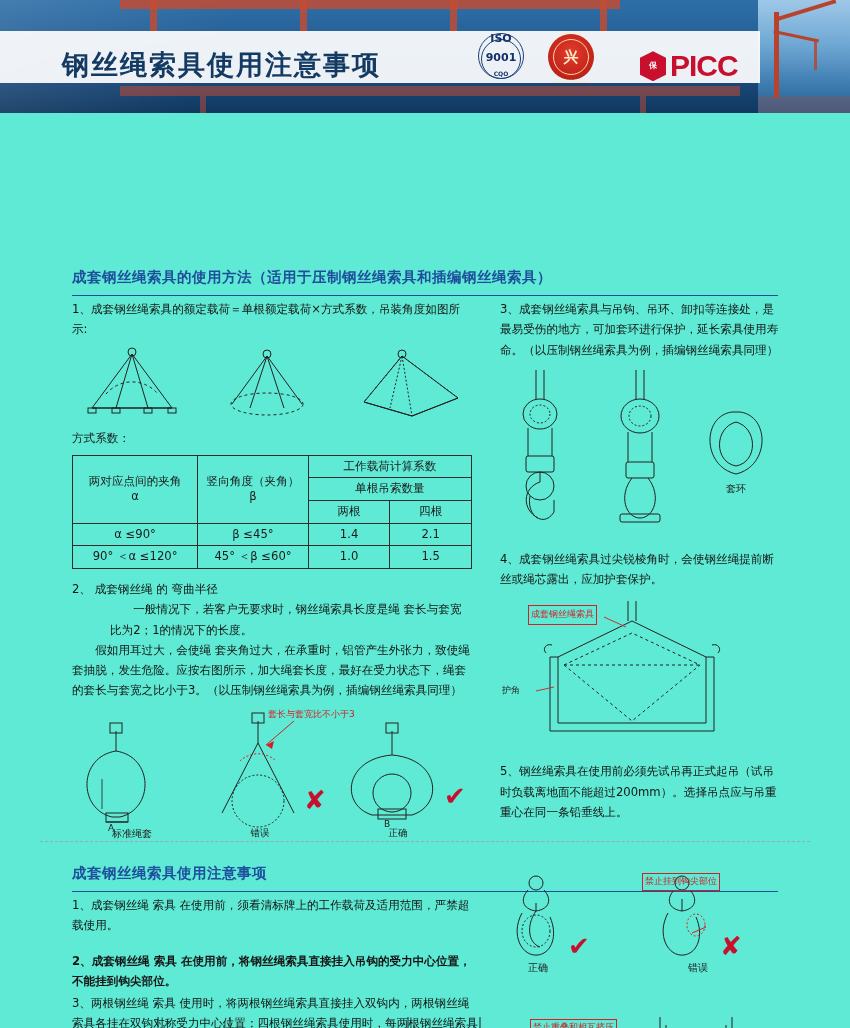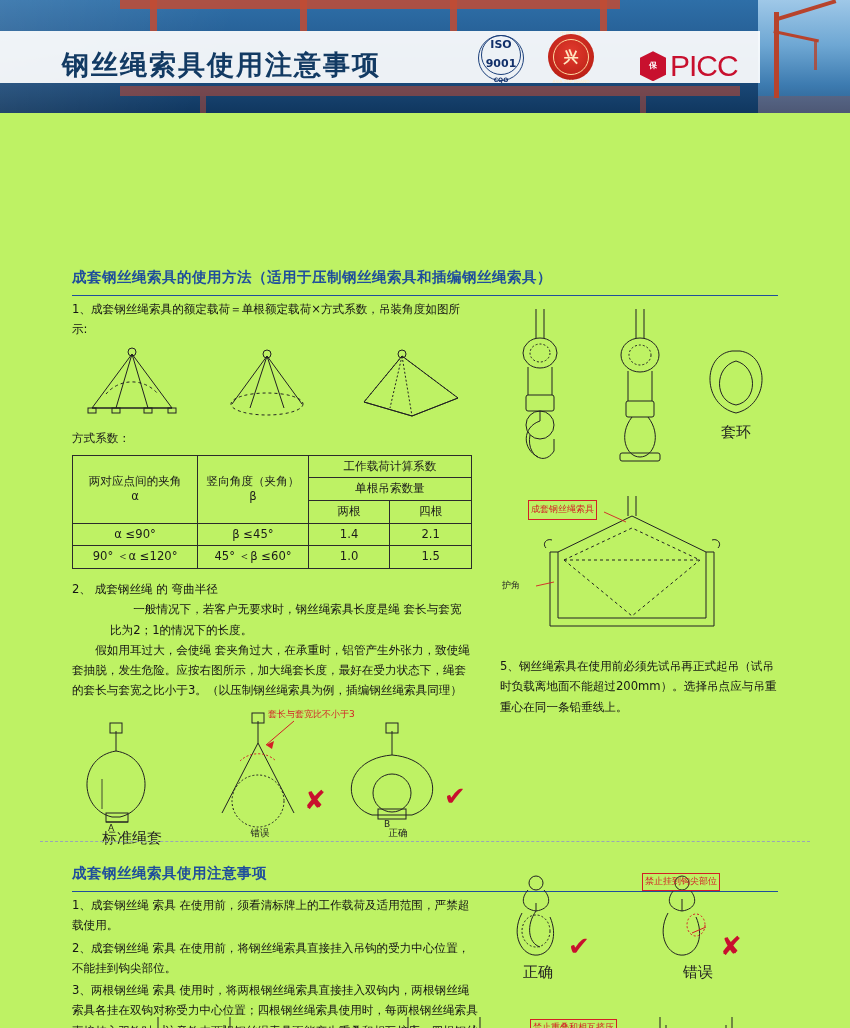--- a/index.html
+++ b/index.html
@@ -43,7 +43,7 @@
   
   .badge-iso{
     position:absolute;left:470px;top:35px;width:62px;height:44px;
-    display:flex;align-items:flex-start;justify-content:center;
+    display:flex;align-items:flex-end;justify-content:center;
   }
   .badge-iso .ring{
     position:absolute;width:44px;height:44px;border:1.5px solid #1b3f7a;border-radius:50%;

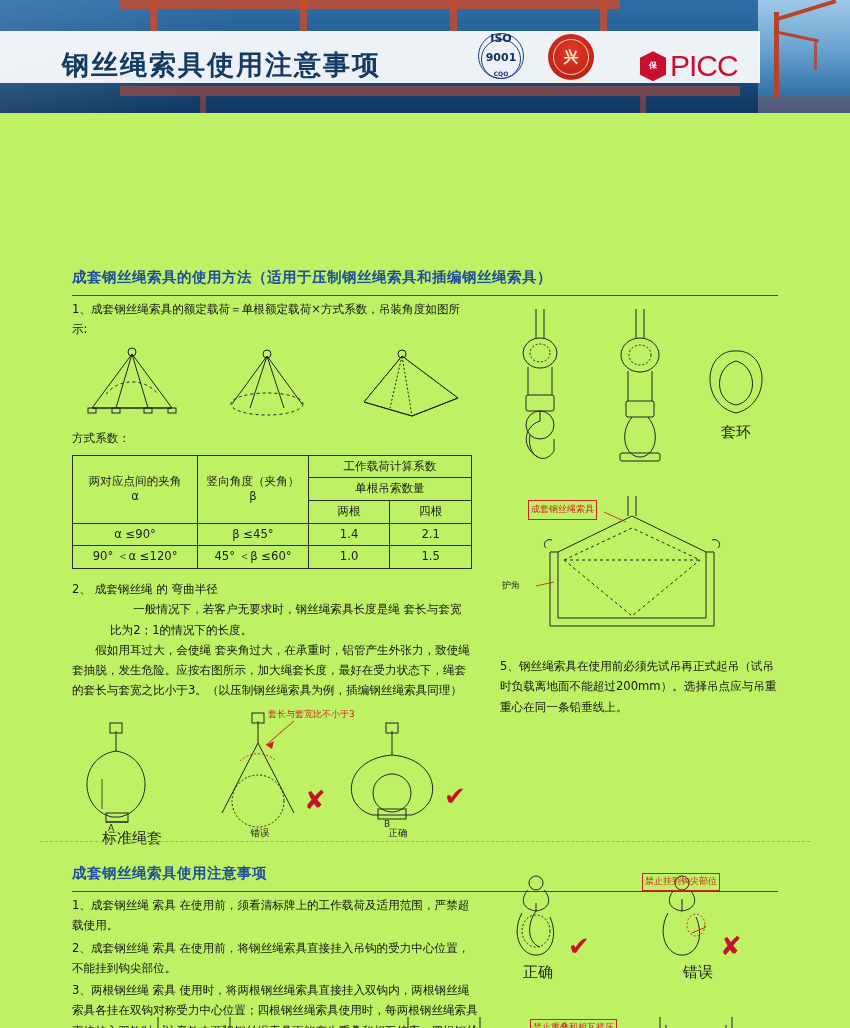--- a/index.html
+++ b/index.html
@@ -76,7 +76,7 @@
     display:flex;align-items:center;justify-content:center;
   }
   .picc-mark span{color:#fff;font-size:8px;font-weight:bold;}
-  .picc-text{font-size:30px;font-weight:normal;color:#c8102e;letter-spacing:-1px;font-family:"Liberation Sans",sans-serif;}
+  .picc-text{font-size:30px;font-weight:bold;color:#c8102e;letter-spacing:-1px;font-family:"Liberation Sans",sans-serif;}
 
   
   .page{position:relative;width:850px;height:915px;background:#bef264;}

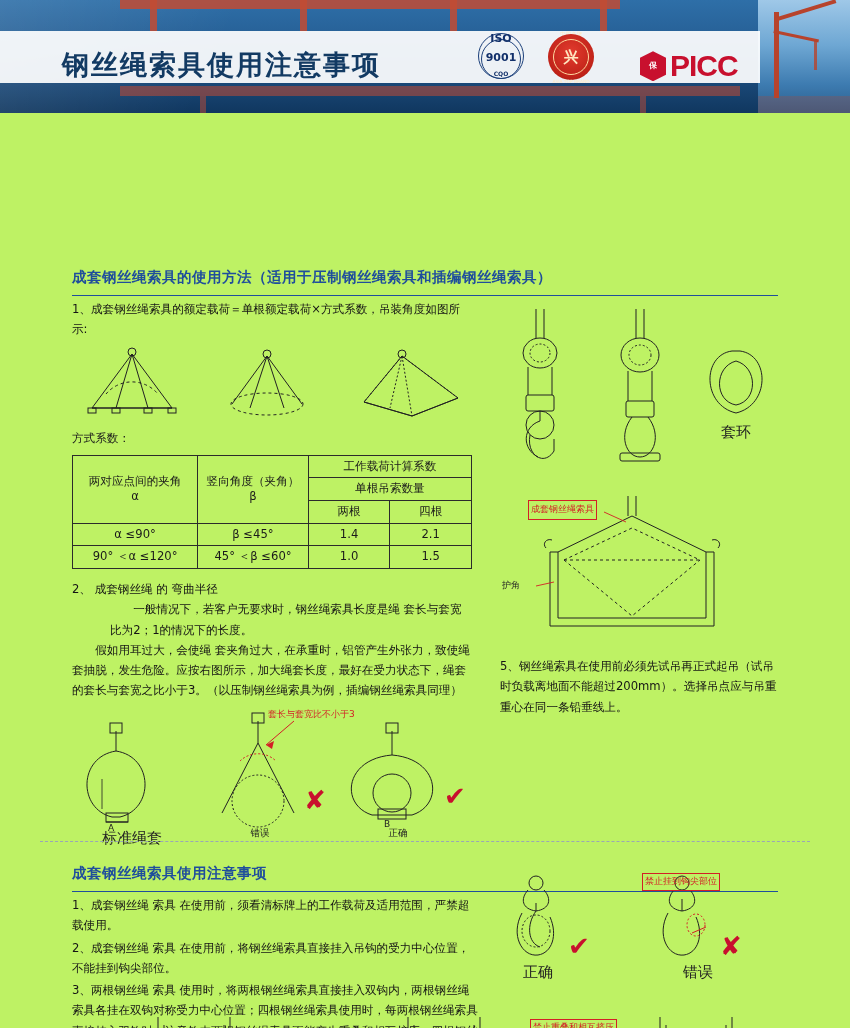--- a/index.html
+++ b/index.html
@@ -79,7 +79,7 @@
   .picc-text{font-size:30px;font-weight:bold;color:#c8102e;letter-spacing:-1px;font-family:"Liberation Sans",sans-serif;}
 
   
-  .page{position:relative;width:850px;height:915px;background:#bef264;}
+  .page{position:relative;width:850px;height:915px;background:#5eead4;}
   .sec-title{
     color:#1f4e9c;font-weight:bold;font-size:14.5px;letter-spacing:.5px;
   }

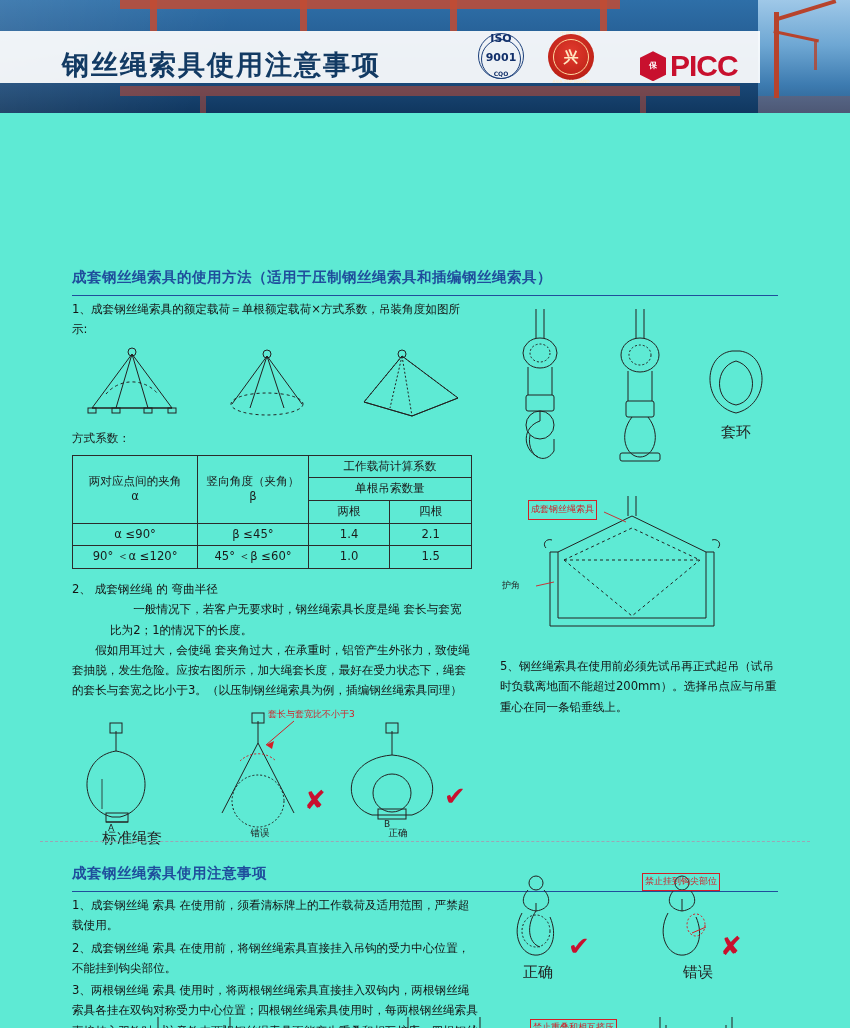--- a/index.html
+++ b/index.html
@@ -276,6 +276,7 @@
   </div>
 
   <div class="col-right">
+    <div class="body-text">3、成套钢丝绳索具与吊钩、吊环、卸扣等连接处，是最易受伤的地方，可加套环进行保护，延长索具使用寿命。（以压制钢丝绳索具为例，插编钢丝绳索具同理）</div>
 
     <div style="position:relative;margin-top:10px;height:175px;">
       <svg width="285" height="175" viewBox="0 0 285 175">

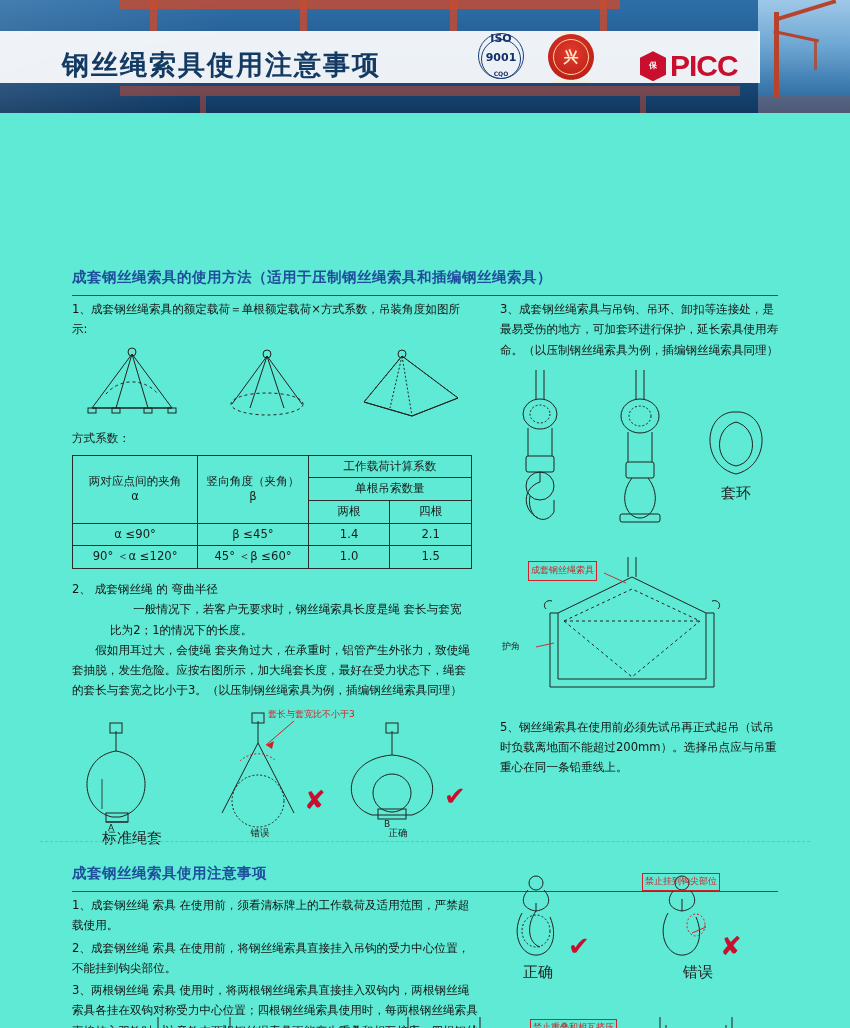--- a/index.html
+++ b/index.html
@@ -106,7 +106,7 @@
   .tick{color:#c8102e;font-size:26px;font-weight:bold;line-height:1;}
   .cross{color:#c8102e;font-size:26px;font-weight:bold;line-height:1;}
   .cap{font-size:9.5px;color:#d31f26;text-align:center;}
-  .cap-dark{font-size:15px;color:#222;text-align:center;}
+  .cap-dark{font-size:10px;color:#222;text-align:center;}
   .note-red{font-size:9px;color:#d31f26;}
 </style>
 </head>

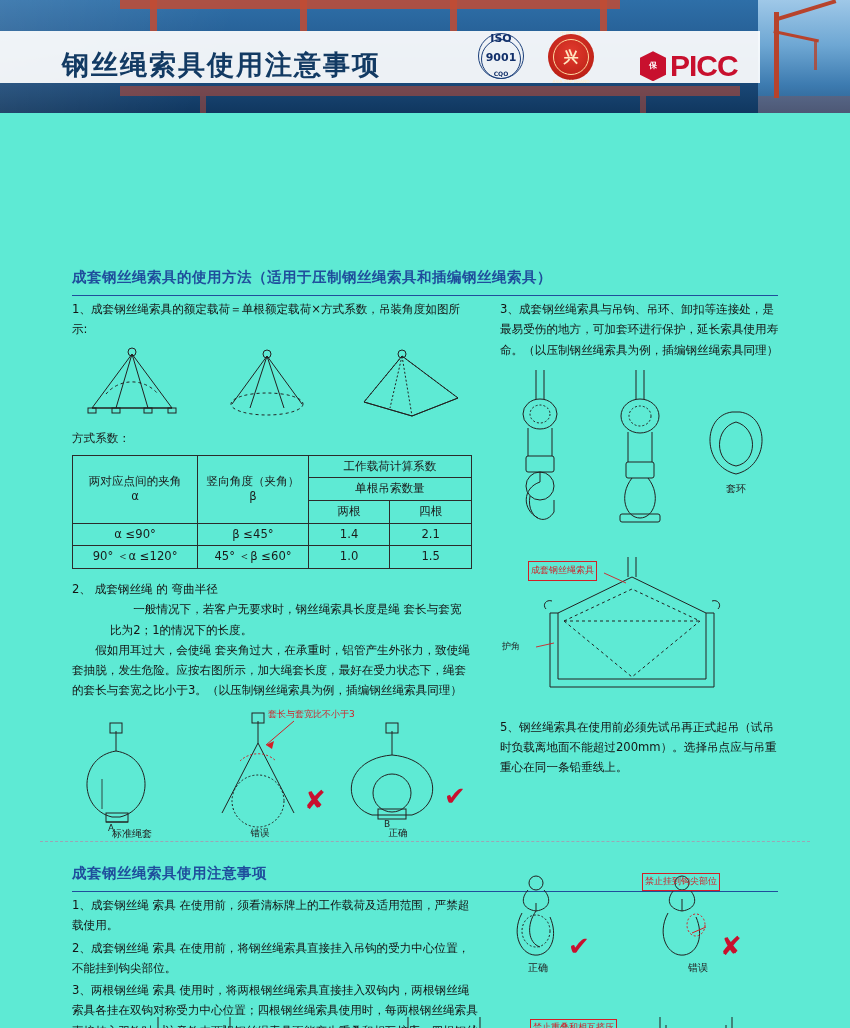--- a/index.html
+++ b/index.html
@@ -309,6 +309,7 @@
       <div class="cap-dark" style="position:absolute;left:196px;top:110px;width:80px;">套环</div>
     </div>
 
+    <div class="body-text" style="margin-top:4px;">4、成套钢丝绳索具过尖锐棱角时，会使钢丝绳提前断丝或绳芯露出，应加护套保护。</div>
 
     <div style="position:relative;margin-top:10px;height:160px;">
       <svg width="285" height="160" viewBox="0 0 285 160">

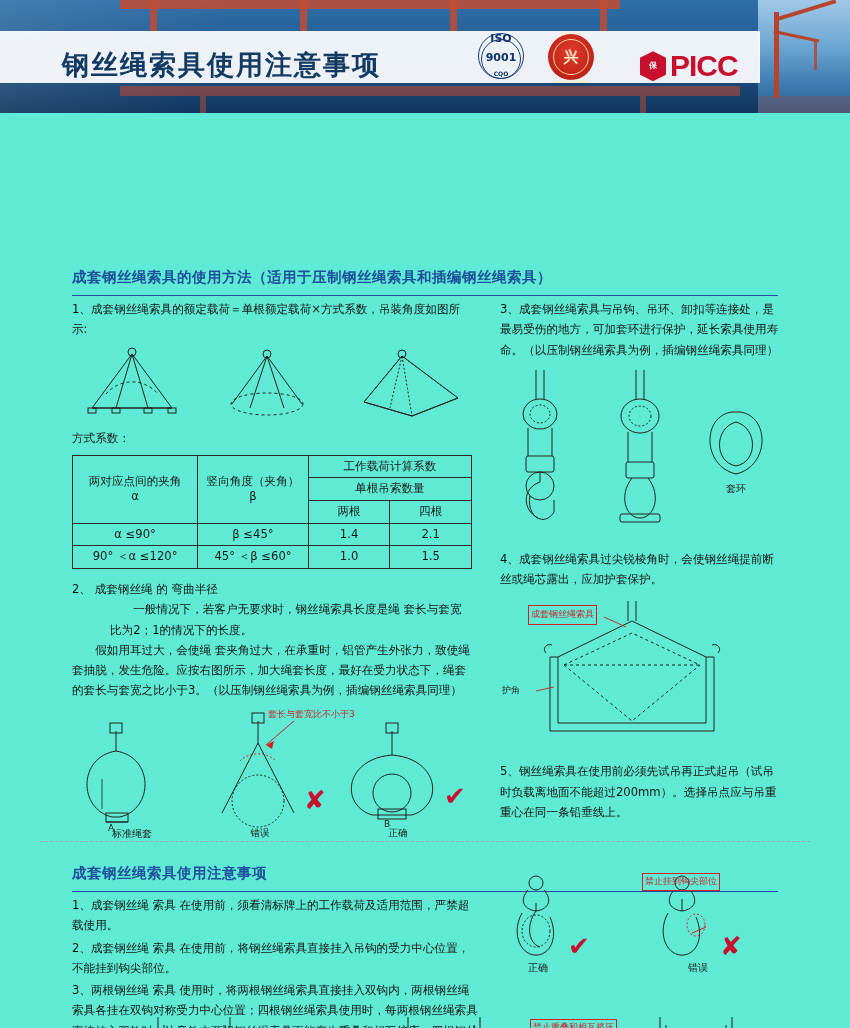--- a/index.html
+++ b/index.html
@@ -346,7 +346,7 @@
 
   <div style="position:absolute;left:72px;top:782px;width:408px;">
     <div class="body-text">1、成套钢丝绳 索具 在使用前，须看清标牌上的工作载荷及适用范围，严禁超载使用。</div>
-    <div class="body-text" style="margin-top:2px;">2、成套钢丝绳 索具 在使用前，将钢丝绳索具直接挂入吊钩的受力中心位置，不能挂到钩尖部位。</div>
+    <div class="body-text" style="margin-top:15px;font-weight:bold;">2、成套钢丝绳 索具 在使用前，将钢丝绳索具直接挂入吊钩的受力中心位置，不能挂到钩尖部位。</div>
     <div class="body-text" style="margin-top:2px;">3、两根钢丝绳 索具 使用时，将两根钢丝绳索具直接挂入双钩内，两根钢丝绳索具各挂在双钩对称受力中心位置；四根钢丝绳索具使用时，每两根钢丝绳索具直接挂入双钩时，注意钩内两根钢丝绳索具不能产生重叠和相互挤压，四根钢丝绳 索具要对称于吊钩受力中心，如图</div>
   </div>
 

